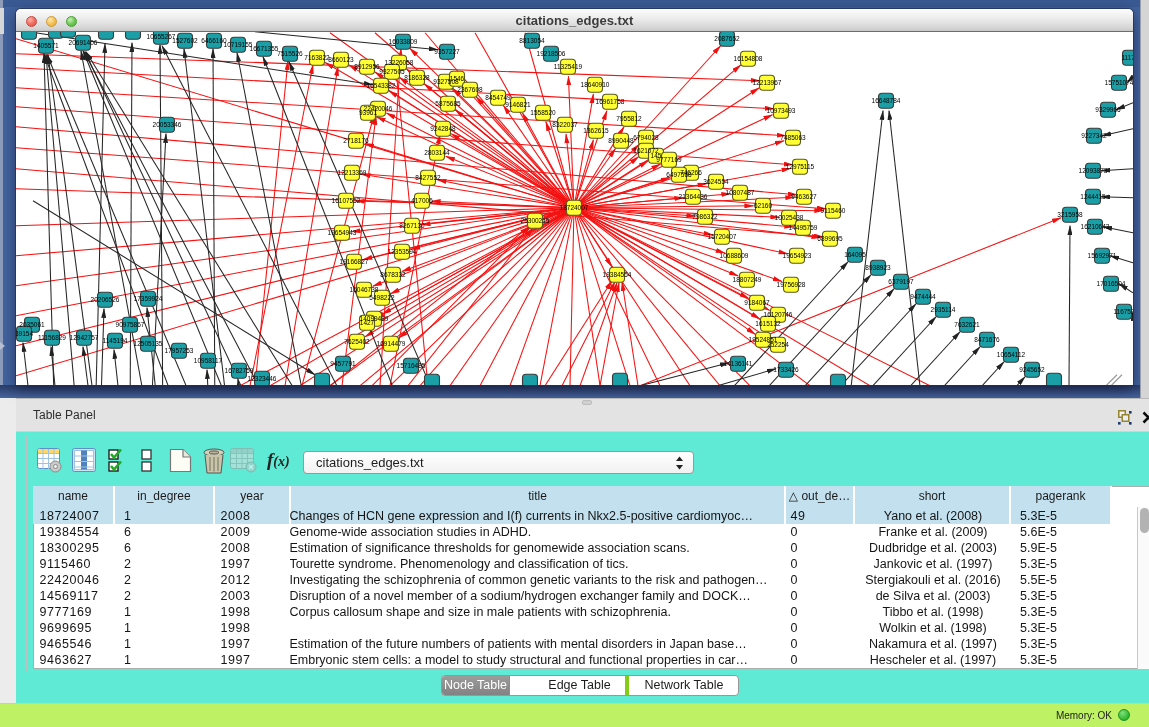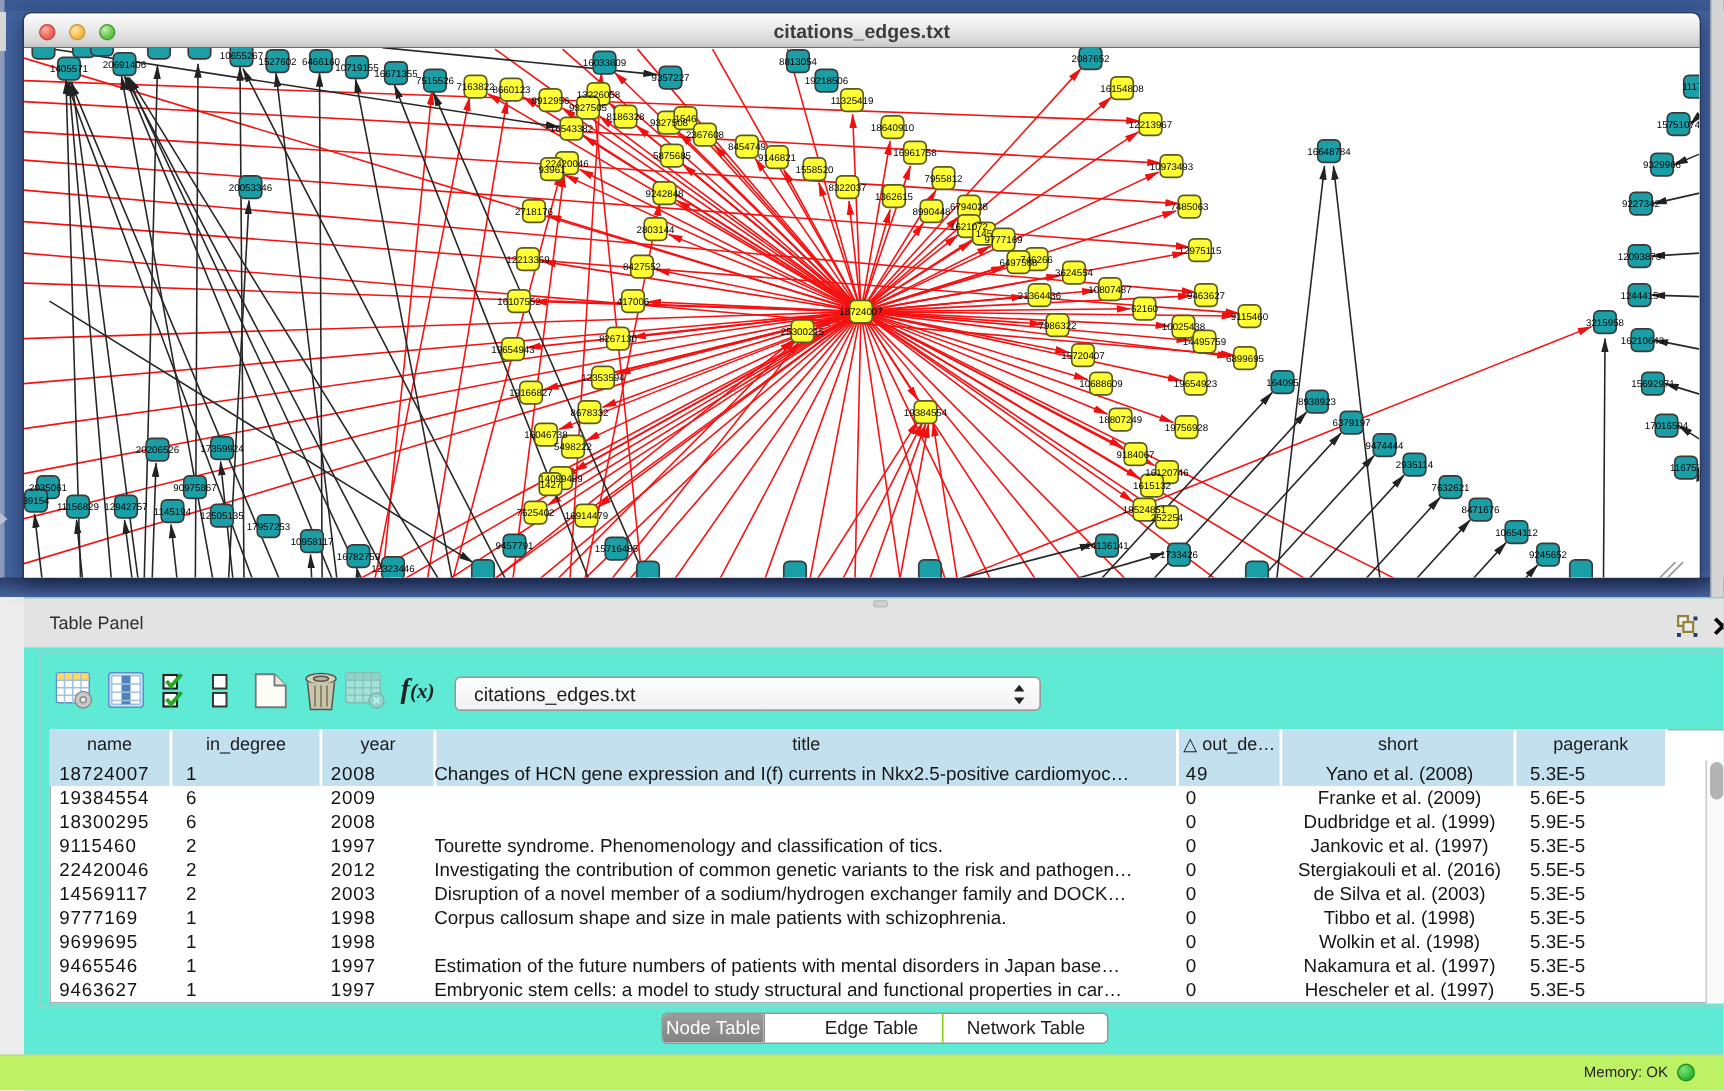--- a/index.html
+++ b/index.html
@@ -608,6 +608,7 @@
       <span class="c num" style="left:6.5px">19384554</span>
       <span class="c num" style="left:91px">6</span>
       <span class="c num" style="left:187.5px">2009</span>
+      <span class="c" style="left:256.5px;max-width:497px;overflow:hidden">Genome‑wide association studies in ADHD.</span>
       <span class="c num" style="left:757.5px">0</span>
       <span class="c" style="left:822px;width:156px;text-align:center">Franke et al. (2009)</span>
       <span class="c" style="left:987px">5.6E‑5</span>

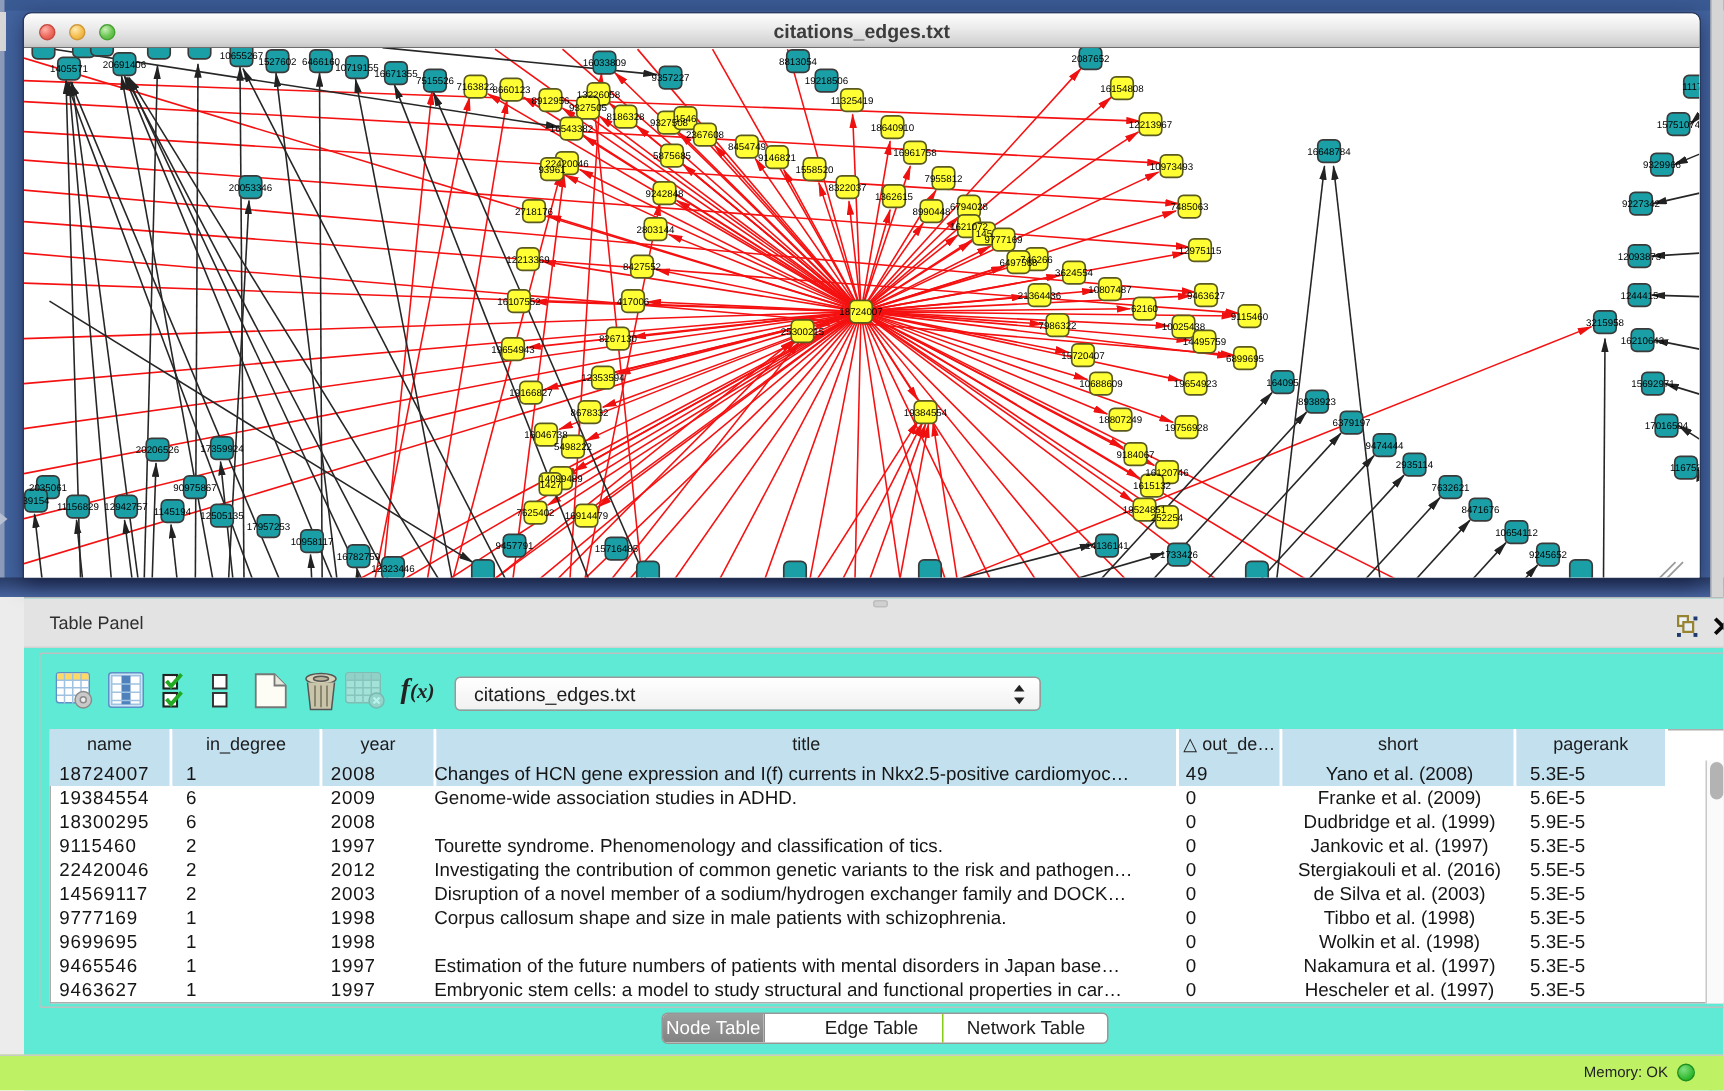--- a/index.html
+++ b/index.html
@@ -617,6 +617,7 @@
       <span class="c num" style="left:6.5px">18300295</span>
       <span class="c num" style="left:91px">6</span>
       <span class="c num" style="left:187.5px">2008</span>
+      <span class="c" style="left:256.5px;max-width:497px;overflow:hidden">Estimation of significance thresholds for genomewide association scans.</span>
       <span class="c num" style="left:757.5px">0</span>
       <span class="c" style="left:822px;width:156px;text-align:center">Dudbridge et al. (1999)</span>
       <span class="c" style="left:987px">5.9E‑5</span>

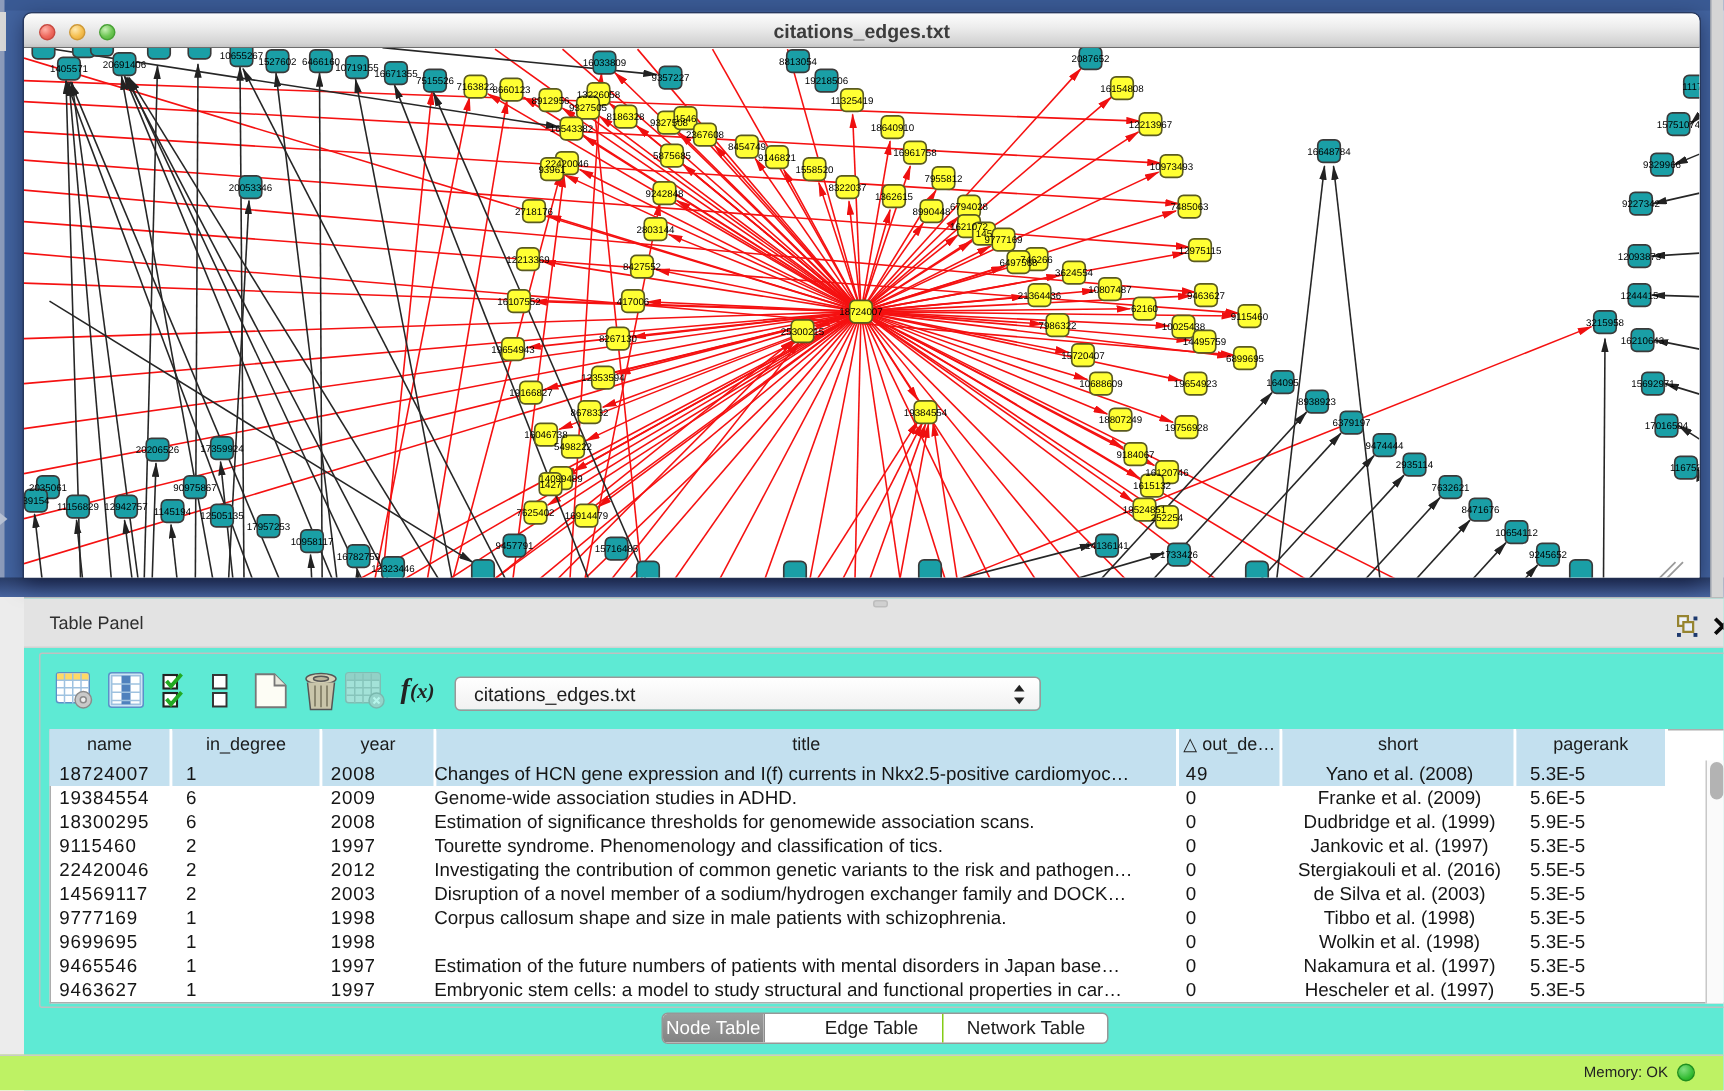--- a/index.html
+++ b/index.html
@@ -619,7 +619,7 @@
       <span class="c num" style="left:187.5px">2008</span>
       <span class="c" style="left:256.5px;max-width:497px;overflow:hidden">Estimation of significance thresholds for genomewide association scans.</span>
       <span class="c num" style="left:757.5px">0</span>
-      <span class="c" style="left:822px;width:156px;text-align:center">Dudbridge et al. (1999)</span>
+      <span class="c" style="left:822px;width:156px;text-align:center">Dudbridge et al. (2003)</span>
       <span class="c" style="left:987px">5.9E‑5</span>
     </div>
 <div class="row" style="top:157px">

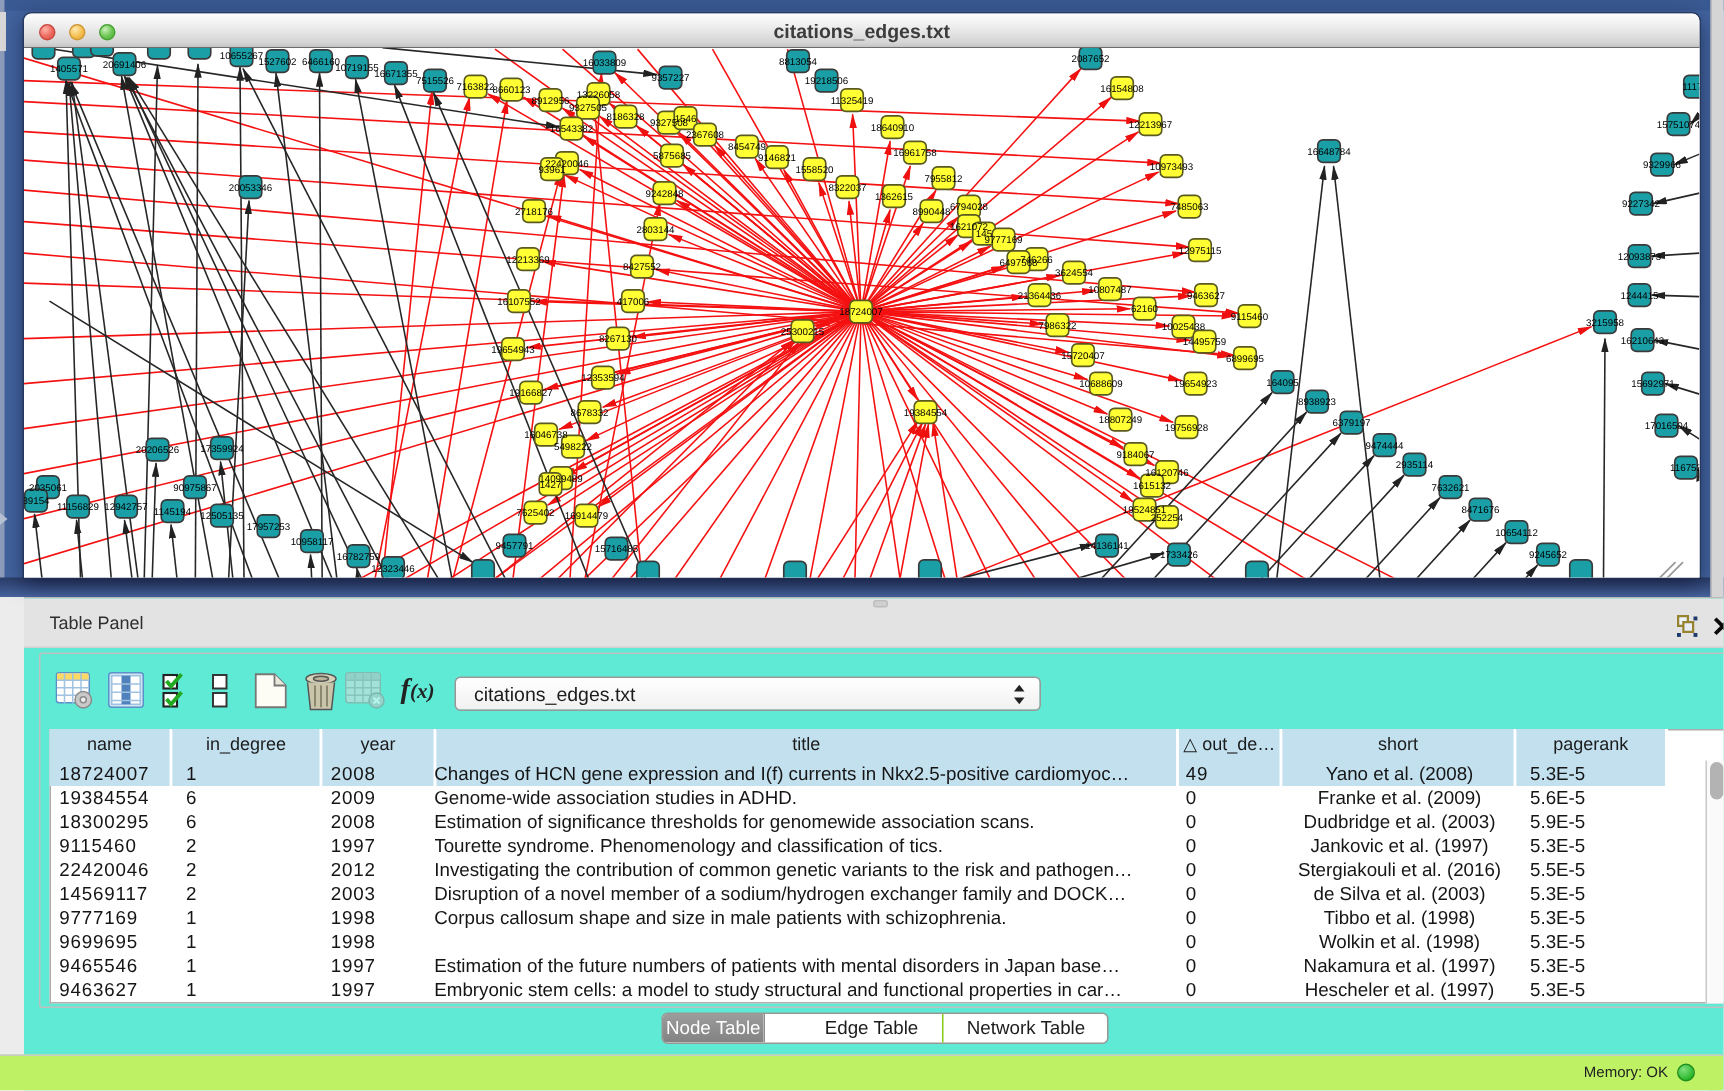--- a/index.html
+++ b/index.html
@@ -635,7 +635,7 @@
       <span class="c num" style="left:6.5px">22420046</span>
       <span class="c num" style="left:91px">2</span>
       <span class="c num" style="left:187.5px">2012</span>
-      <span class="c" style="left:256.5px;max-width:497px;overflow:hidden">Investigating the contribution of common genetic variants to the risk and pathogen…</span>
+      <span class="c" style="left:256.5px;max-width:497px;overflow:hidden">Investigating the schizophrenia of common genetic variants to the risk and pathogen…</span>
       <span class="c num" style="left:757.5px">0</span>
       <span class="c" style="left:822px;width:156px;text-align:center">Stergiakouli et al. (2016)</span>
       <span class="c" style="left:987px">5.5E‑5</span>

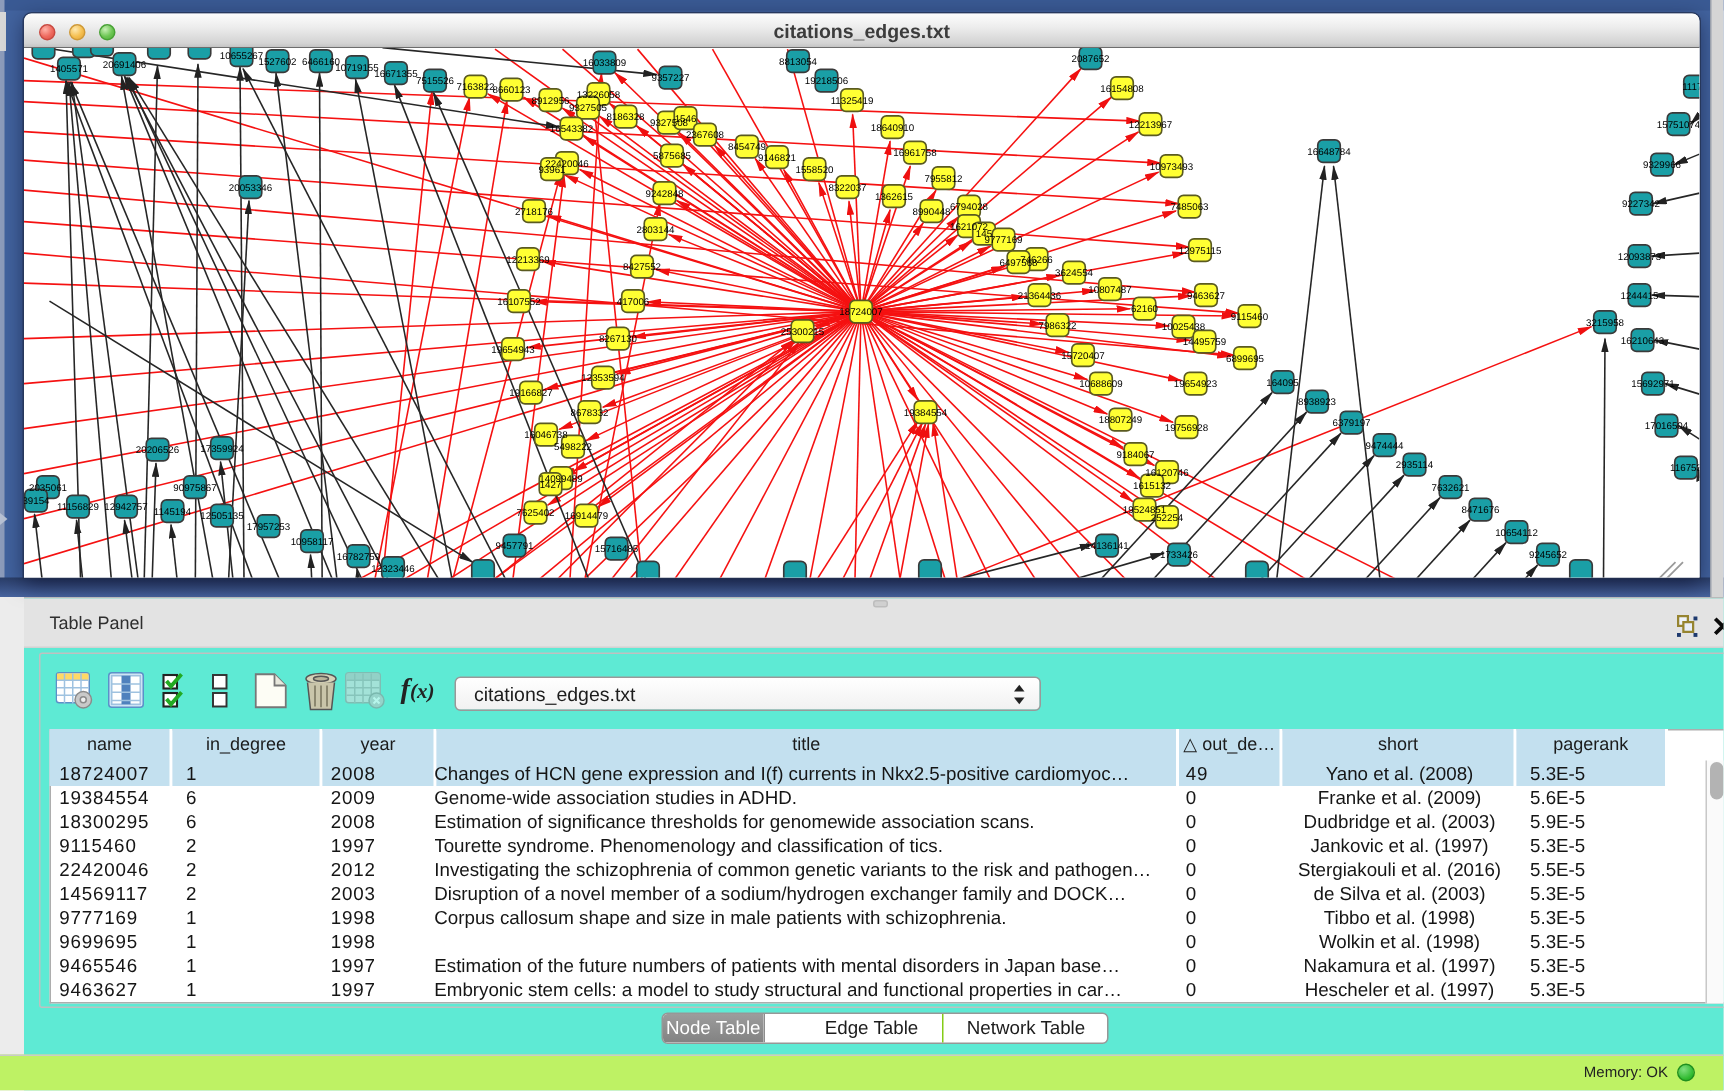--- a/index.html
+++ b/index.html
@@ -30,7 +30,7 @@
 #tabs{left:425px;top:276px;width:298px;height:21px;border:1px solid #979797;border-radius:4px;background:#fff;font-size:12.5px}
 .tab{position:absolute;top:0;height:19px;line-height:19px;text-align:center;color:#1c1c1c}
 #tab1{left:0;width:68px;background:linear-gradient(#9c9c9c,#828282);color:#fff;border-radius:3px 0 0 3px;border-right:1px solid #8d8d8d}
-#tab2{left:92px;width:95px;border-right:1px solid #84cc16}
+#tab2{left:92px;width:95px;border-right:4px solid #84cc16}
 #tab3{left:188px;width:108px}
 #status{left:0;top:703px;width:1149px;height:24px;background:#bef264;border-top:1px solid #cacaca}
 #mem{right:37px;top:6px;font-size:10px;color:#222}

